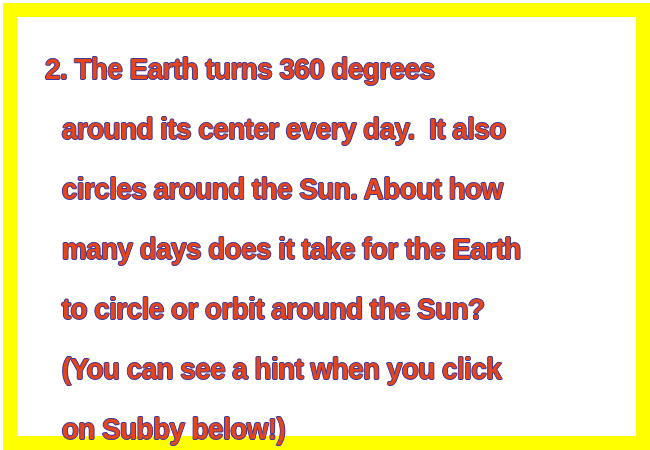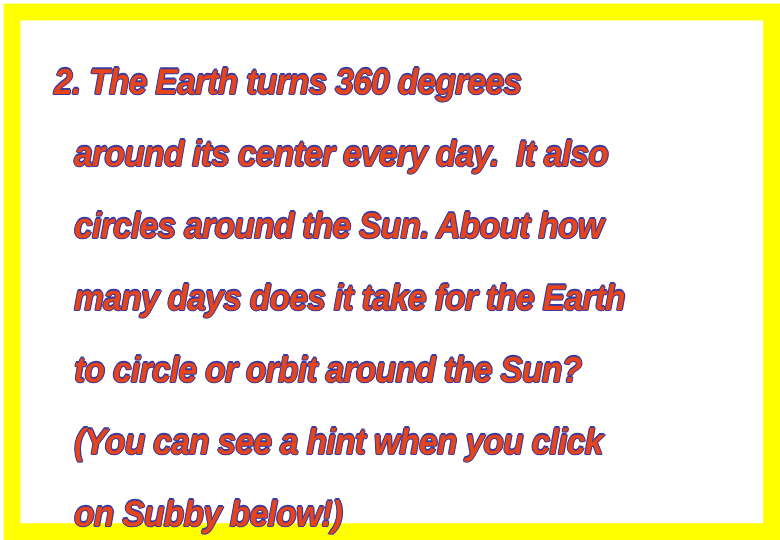--- a/index.html
+++ b/index.html
@@ -38,7 +38,6 @@
     border-bottom-width: 14px;
     box-sizing: border-box;
     background: #ffffff;
-    font-style: italic;
   }
 
   

